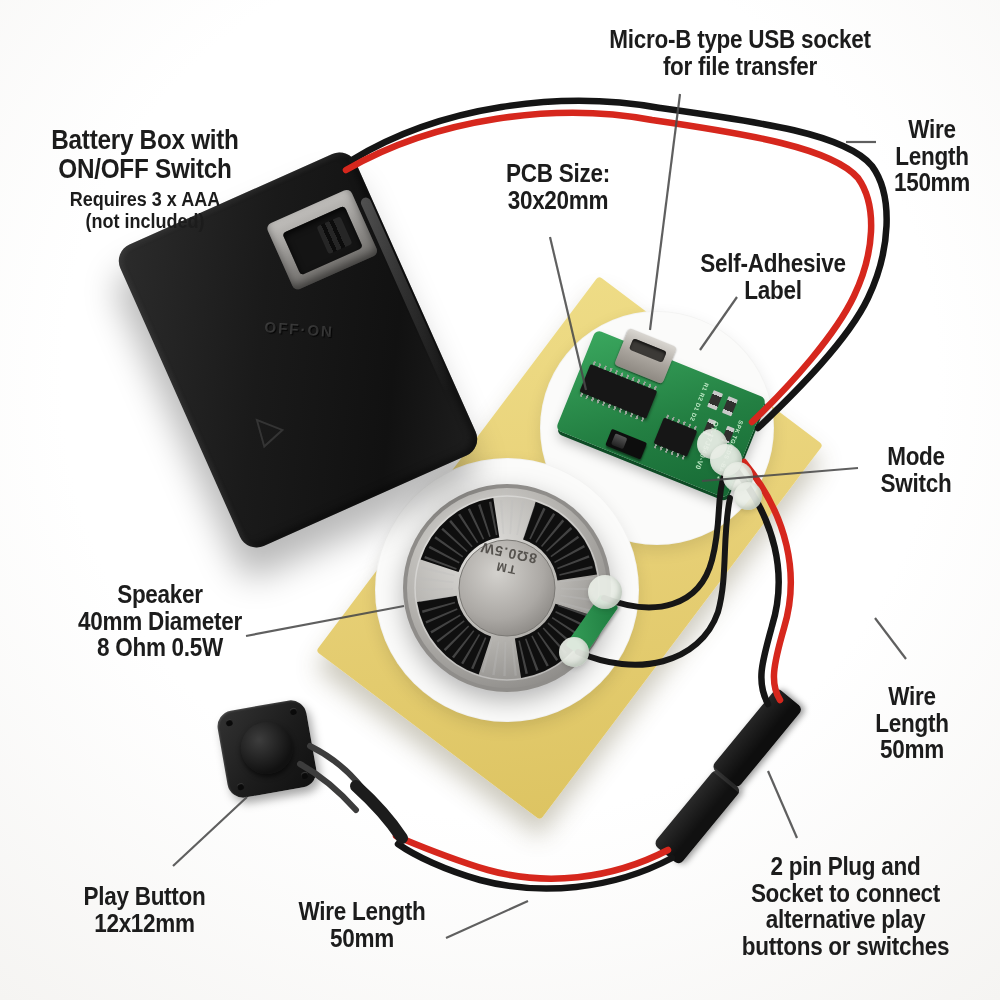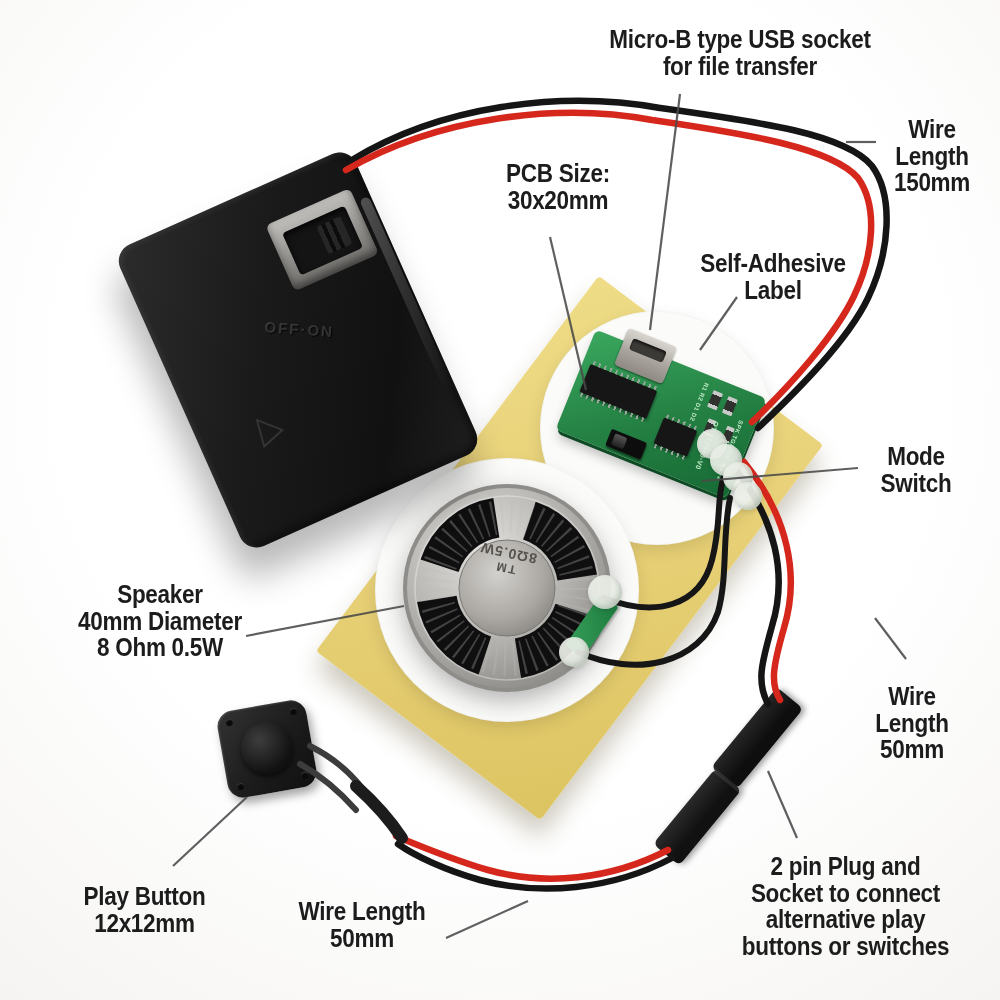--- a/index.html
+++ b/index.html
@@ -224,6 +224,12 @@
   <div class="lbl" style="left:872px;top:116px;width:120px;">Wire
 Length
 150mm</div>
+  <div class="abs" style="left:20px;top:126px;width:250px;z-index:10;">
+    <div class="lbl" style="position:relative;left:0;top:0;width:250px;font-size:27px;">Battery Box with
+ON/OFF Switch</div>
+    <div class="lbl-sub">Requires 3 x AAA
+(not included)</div>
+  </div>
   <div class="lbl" style="left:468px;top:160px;width:180px;">PCB Size:
 30x20mm</div>
   <div class="lbl" style="left:668px;top:250px;width:210px;">Self-Adhesive

